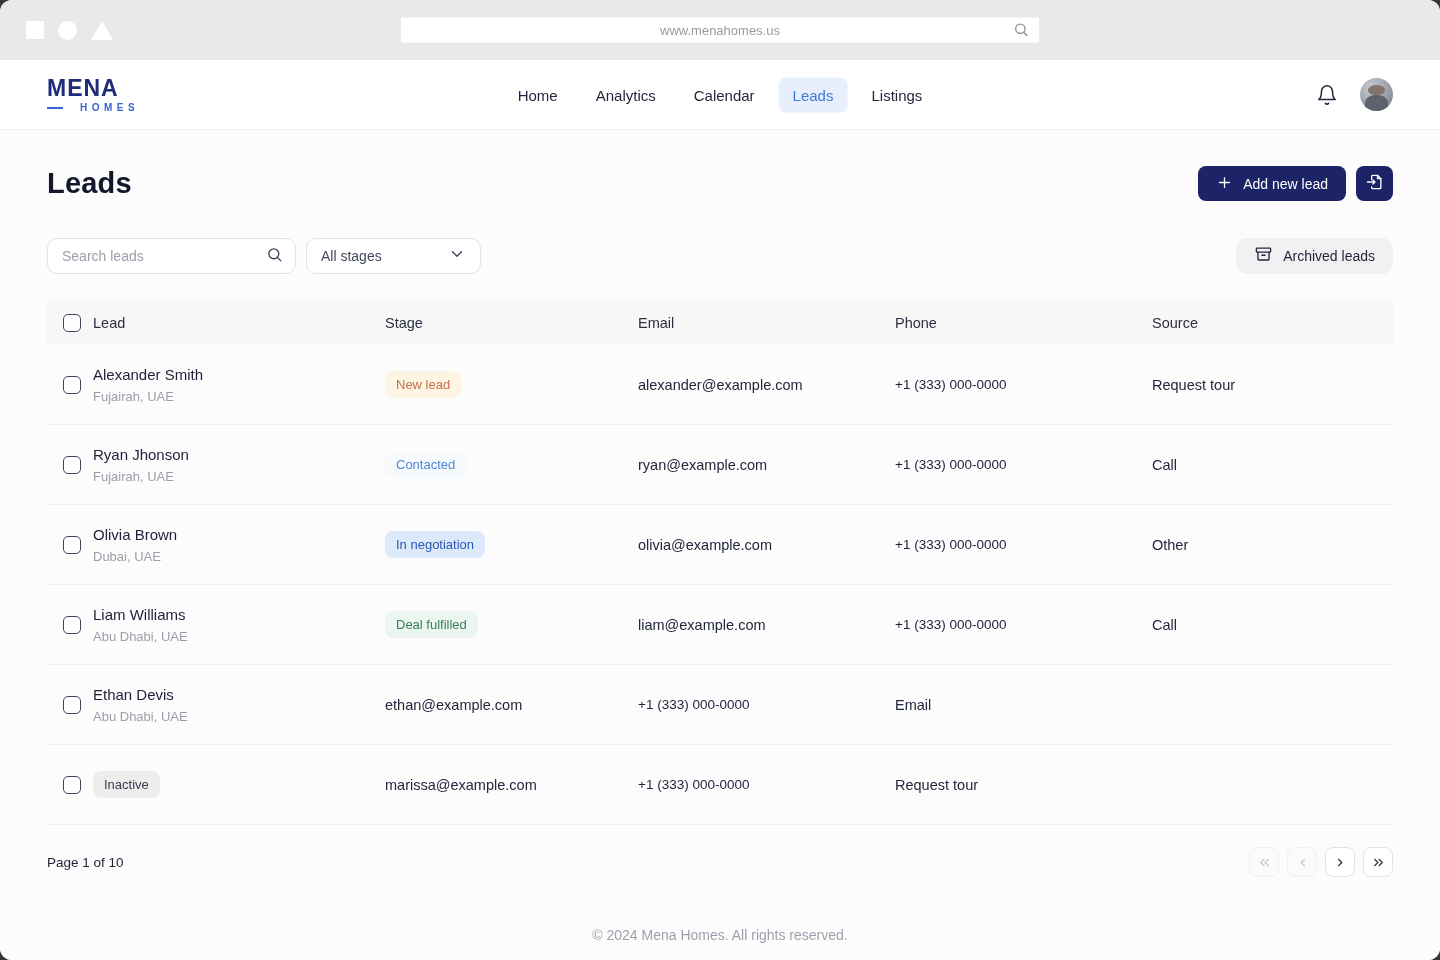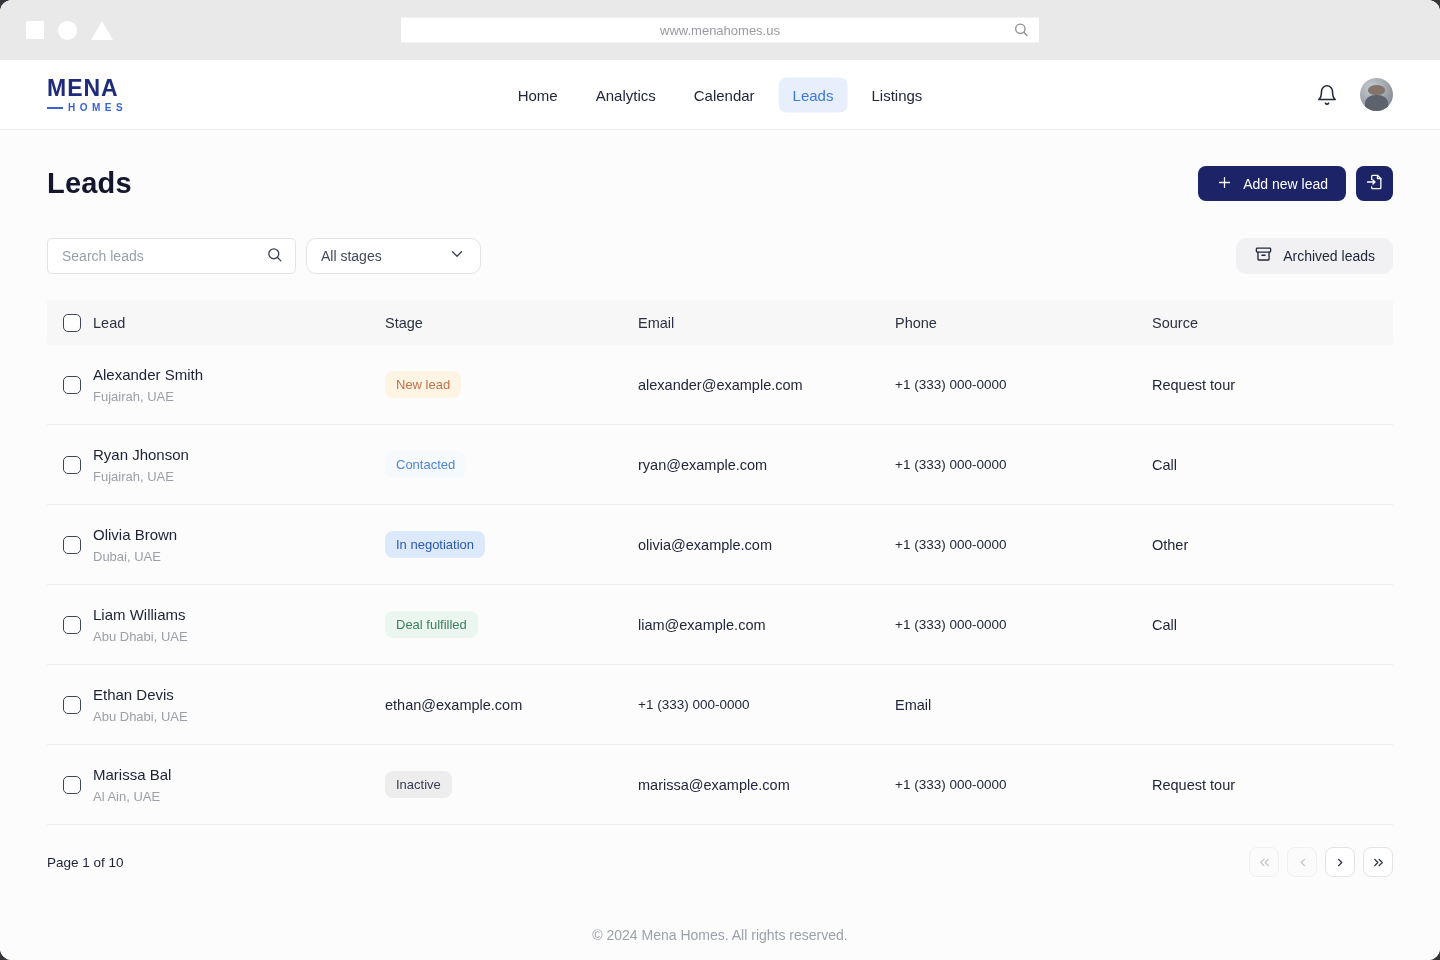--- a/index.html
+++ b/index.html
@@ -21,7 +21,7 @@
   .appbar { height:70px; background:#fff; border-bottom:1px solid #ededef; display:flex; align-items:center; padding:0 47px; flex:0 0 auto; position:relative; }
   .logo { display:flex; flex-direction:column; line-height:1; cursor:pointer; }
   .logo-top { font-size:23px; font-weight:800; letter-spacing:1px; color:var(--c-brand,#1d2b7a); }
-  .logo-bottom { display:flex; align-items:center; gap:5px; margin-top:3px; }
+  .logo-bottom { display:flex; align-items:center; gap:17px; margin-top:3px; }
   .logo-dash { width:16px; height:2px; background:var(--c-brand2,#3a63d2); }
   .logo-homes { font-size:10px; font-weight:700; letter-spacing:4.5px; color:var(--c-brand2,#3a63d2); }
   .nav { position:absolute; left:50%; top:50%; transform:translate(-50%,-50%); display:flex; align-items:center; gap:10px; }

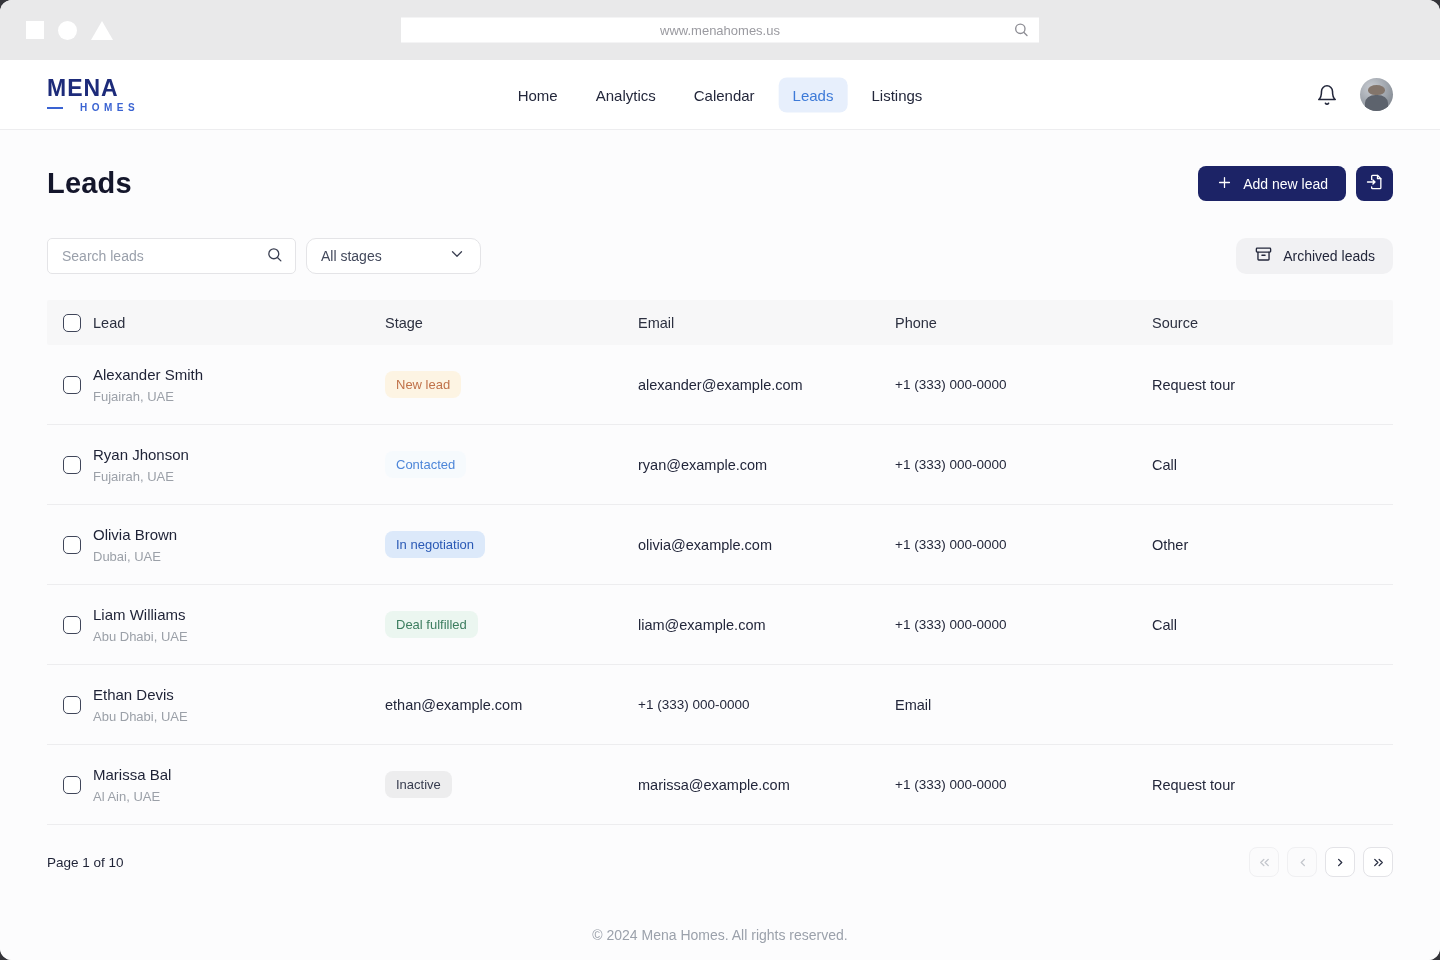--- a/index.html
+++ b/index.html
@@ -42,7 +42,7 @@
   .btn-icon { background:var(--c-navy,#1c2366); border:none; border-radius:8px; width:37px; height:35px; display:flex; align-items:center; justify-content:center; cursor:pointer; }
 
   .filter-row { margin-top:37px; display:flex; align-items:center; }
-  .search-box { width:249px; height:36px; background:#fff; border:1px solid #e4e4e7; border-radius:5px; display:flex; align-items:center; padding:0 12px 0 14px; }
+  .search-box { width:249px; height:36px; background:#fff; border:1px solid #e4e4e7; border-radius:10px; display:flex; align-items:center; padding:0 12px 0 14px; }
   .search-box input { border:none; outline:none; flex:1; font-size:14px; color:#2b2f42; font-family:inherit; background:transparent; }
   .search-box input::placeholder { color:#9aa0ab; }
   .select-box { width:175px; height:36px; margin-left:10px; background:#fff; border:1px solid #e4e4e7; border-radius:10px; display:flex; align-items:center; padding:0 14px; cursor:pointer; }

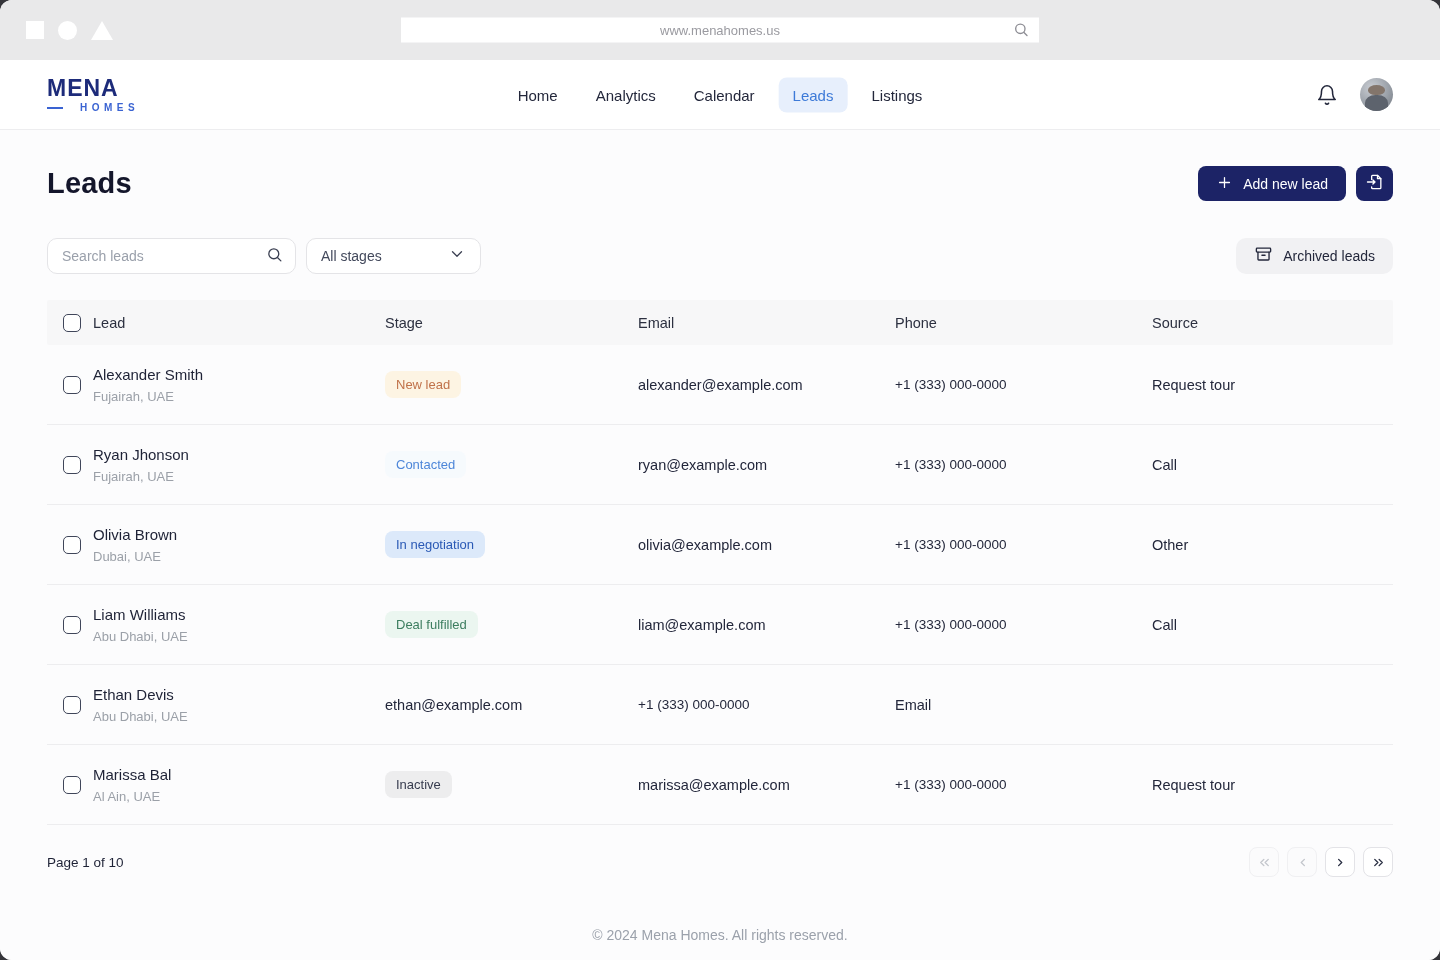--- a/index.html
+++ b/index.html
@@ -269,10 +269,6 @@
     <div class="cell cell-check">
               <span class="checkbox"></span>
             </div>
-    <div class="cell cell-lead">
-      <div class="lead-name">Marissa Bal</div>
-      <div class="lead-loc">Al Ain, UAE</div>
-    </div>
     <div class="cell"><span class="badge badge--inactive">Inactive</span></div>
     <div class="cell email">marissa@example.com</div>
     <div class="cell phone">+1 (333) 000-0000</div>

